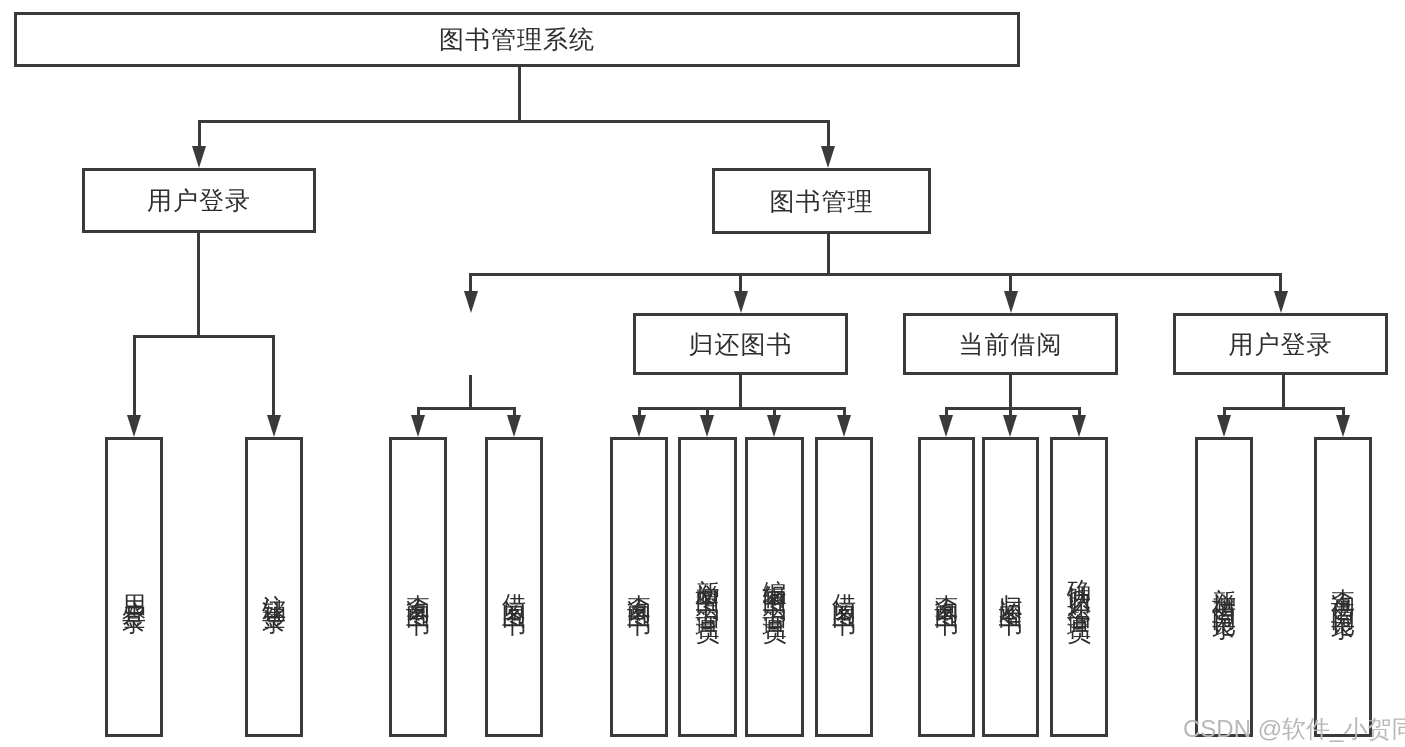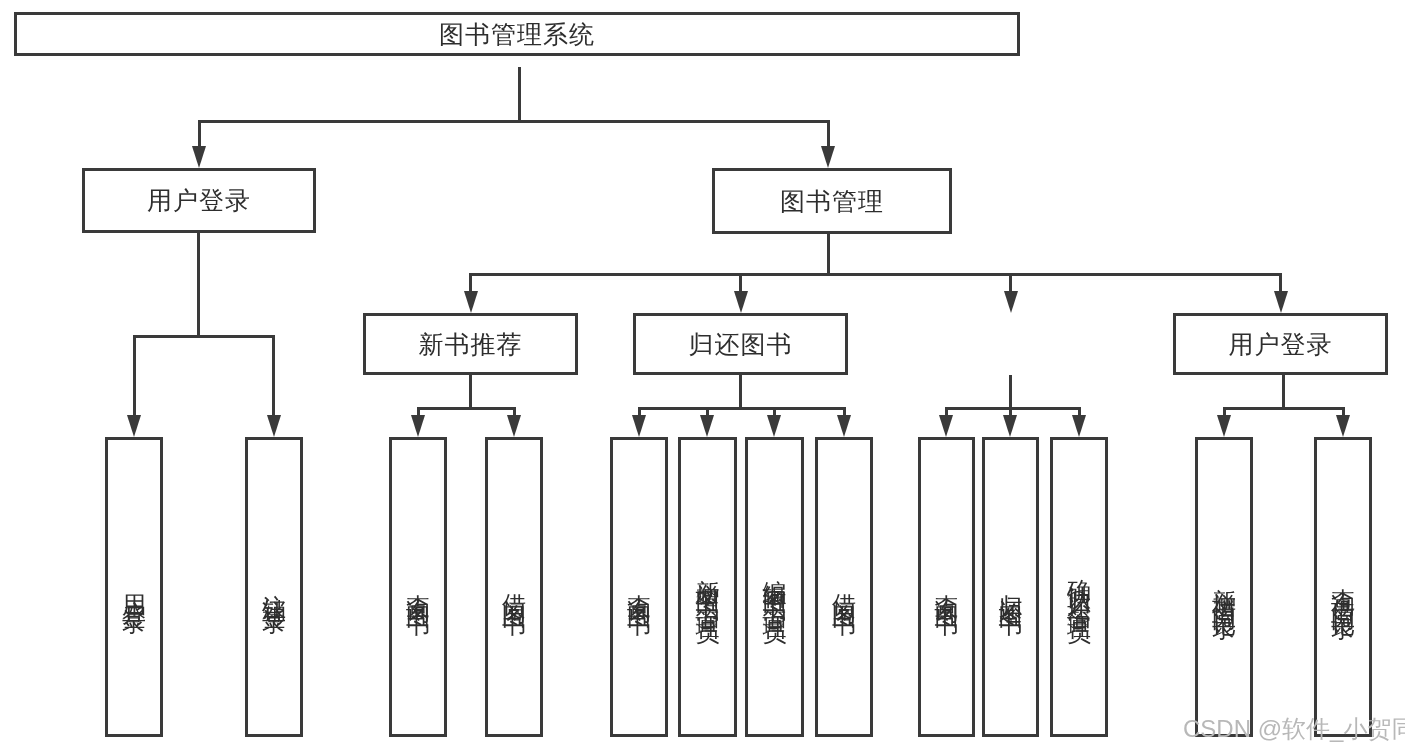--- a/index.html
+++ b/index.html
@@ -76,7 +76,7 @@
 
 <div class="canvas">
 
-  <div class="node hnode" style="left:14px;top:12px;width:1006px;height:44px">
+  <div class="node hnode" style="left:14px;top:12px;width:1006px;height:55px">
     <span>图书管理系统</span>
   </div>
 

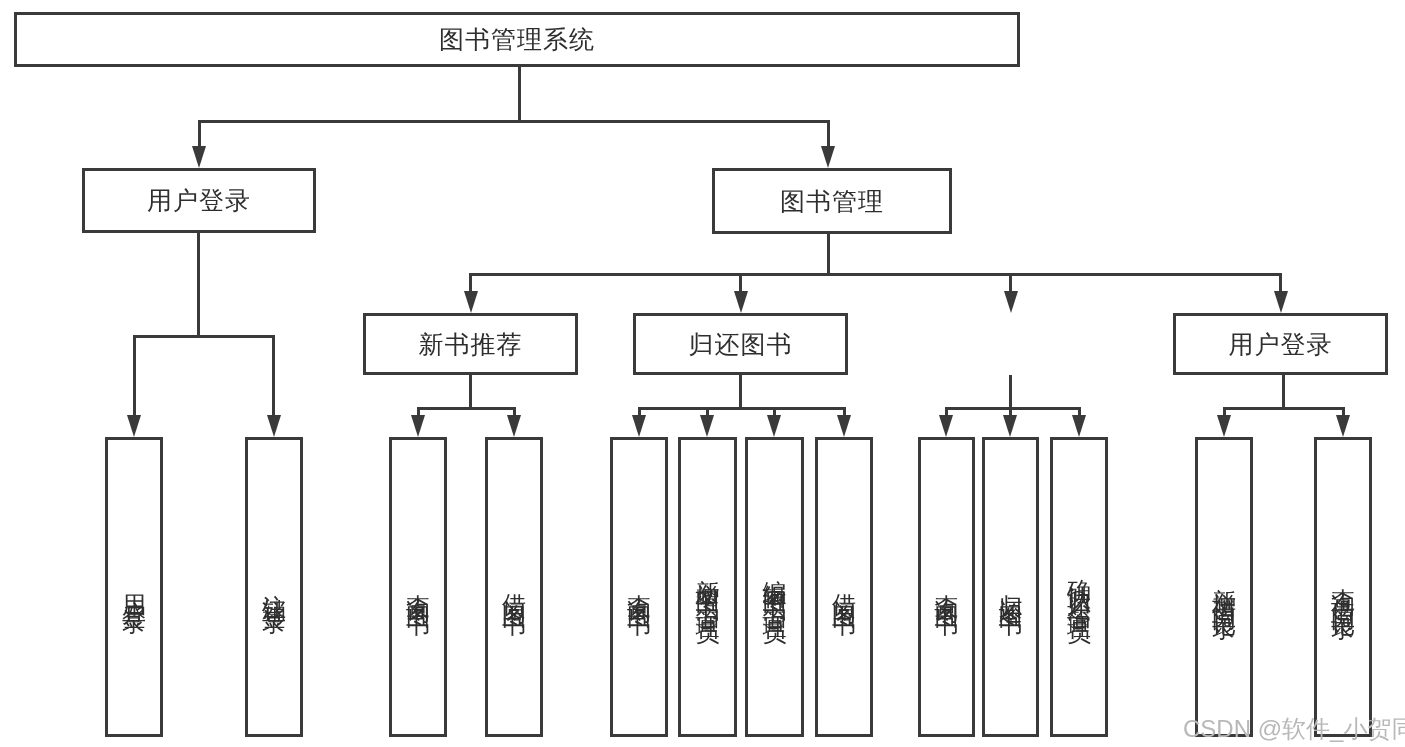--- a/index.html
+++ b/index.html
@@ -90,7 +90,7 @@
   <div class="node hnode" style="left:82px;top:168px;width:234px;height:65px">
     <span>用户登录</span>
   </div>
-  <div class="node hnode" style="left:712px;top:168px;width:240px;height:66px">
+  <div class="node hnode" style="left:712px;top:168px;width:219px;height:66px">
     <span>图书管理</span>
   </div>
 

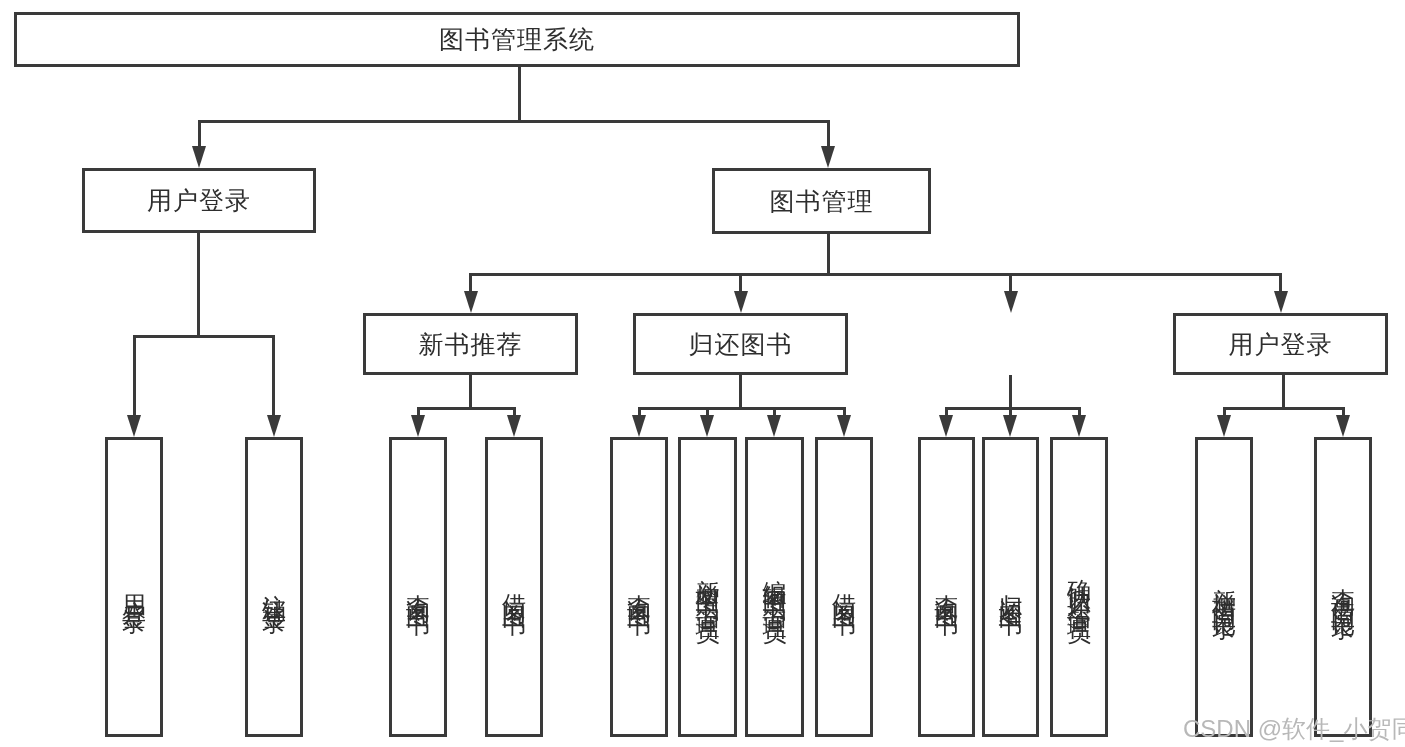--- a/index.html
+++ b/index.html
@@ -112,9 +112,6 @@
   <div class="vline" style="left:1279px;top:273px;height:20px"></div>
   <div class="arrow" style="left:1274px;top:291px"></div>
 
-  <div class="node hnode" style="left:363px;top:313px;width:215px;height:62px">
-    <span>新书推荐</span>
-  </div>
   <div class="node hnode" style="left:633px;top:313px;width:215px;height:62px">
     <span>归还图书</span>
   </div>

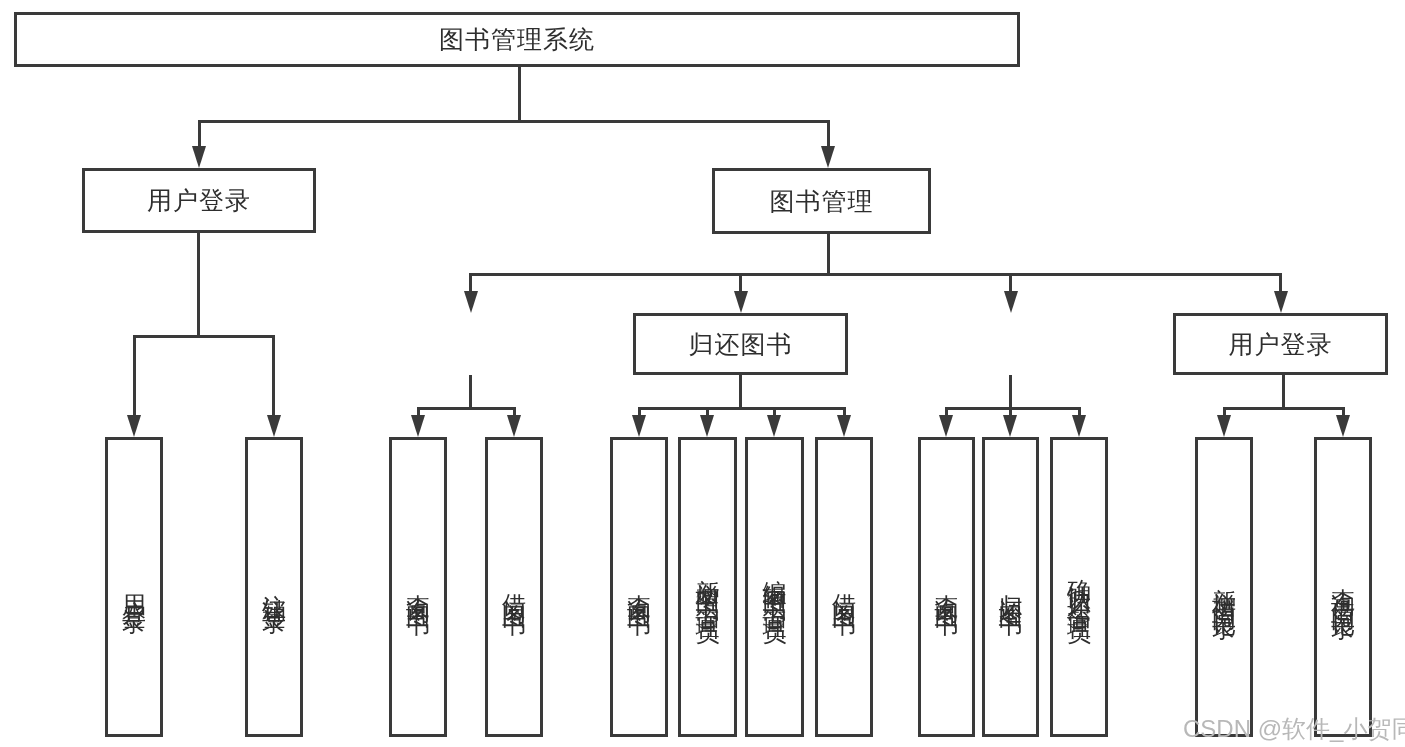--- a/index.html
+++ b/index.html
@@ -115,6 +115,9 @@
   <div class="node hnode" style="left:633px;top:313px;width:215px;height:62px">
     <span>归还图书</span>
   </div>
+  <div class="node hnode" style="left:903px;top:313px;width:215px;height:62px">
+    <span>当前借阅</span>
+  </div>
   <div class="node hnode" style="left:1173px;top:313px;width:215px;height:62px">
     <span>用户登录</span>
   </div>

